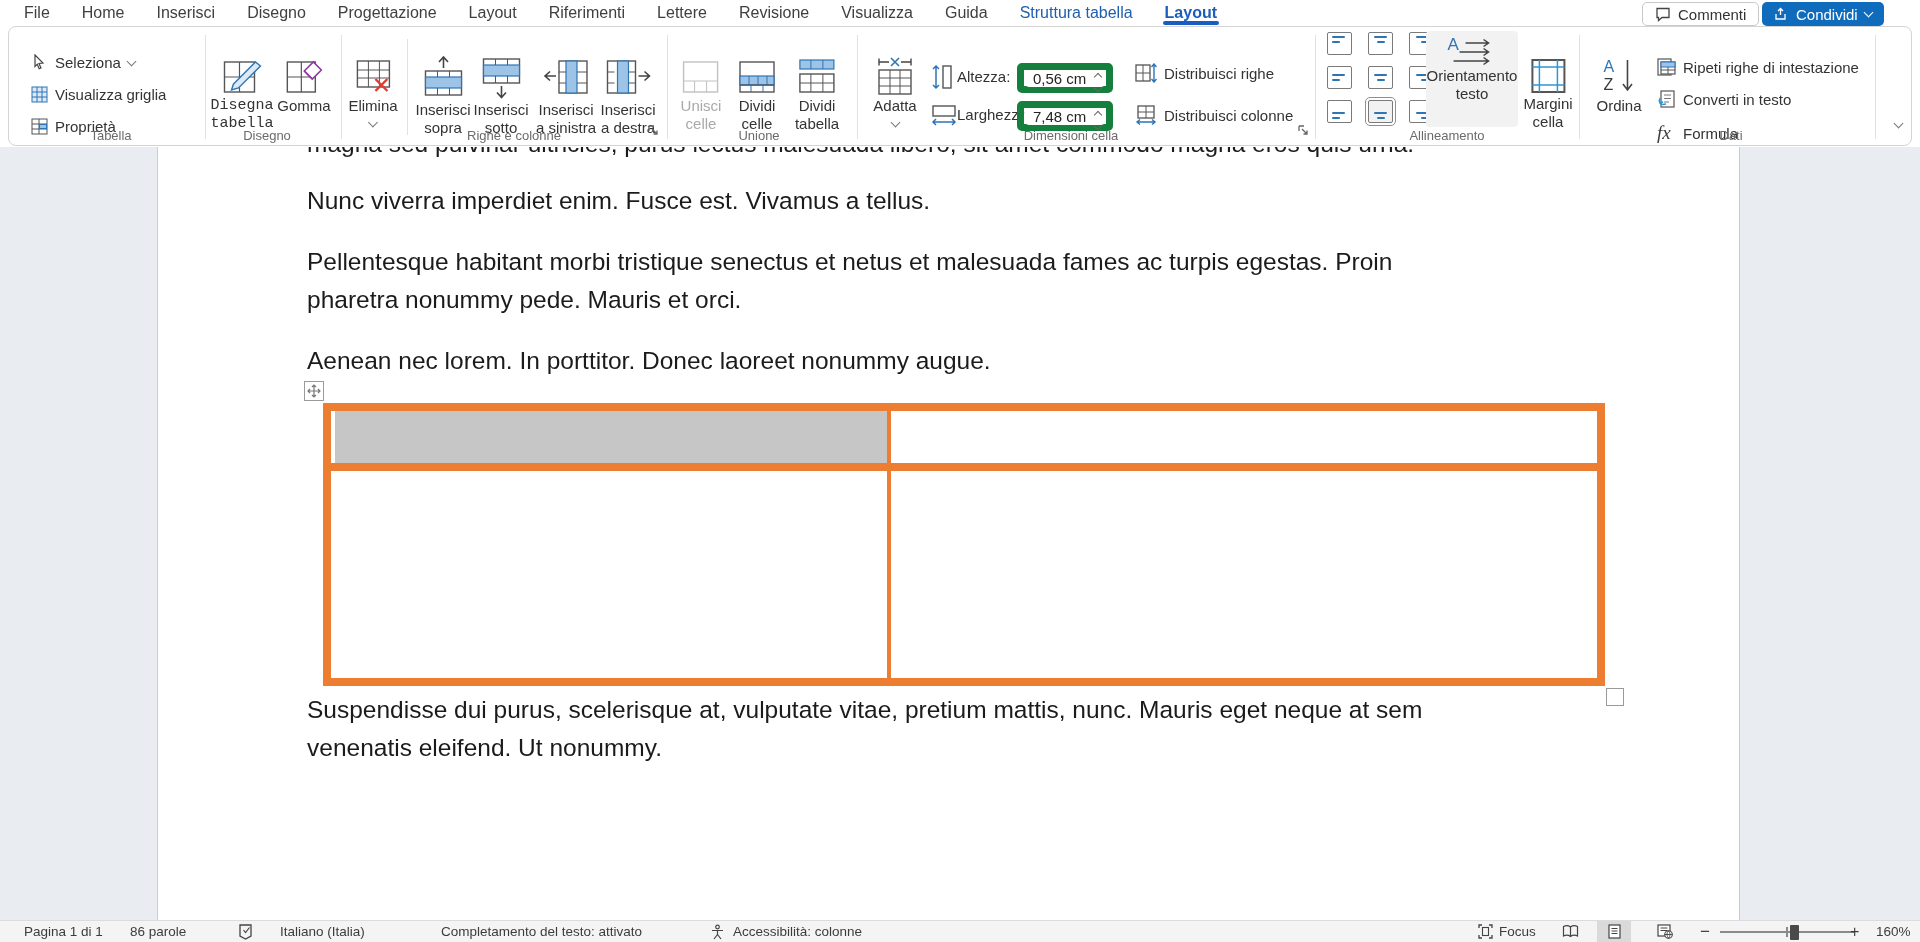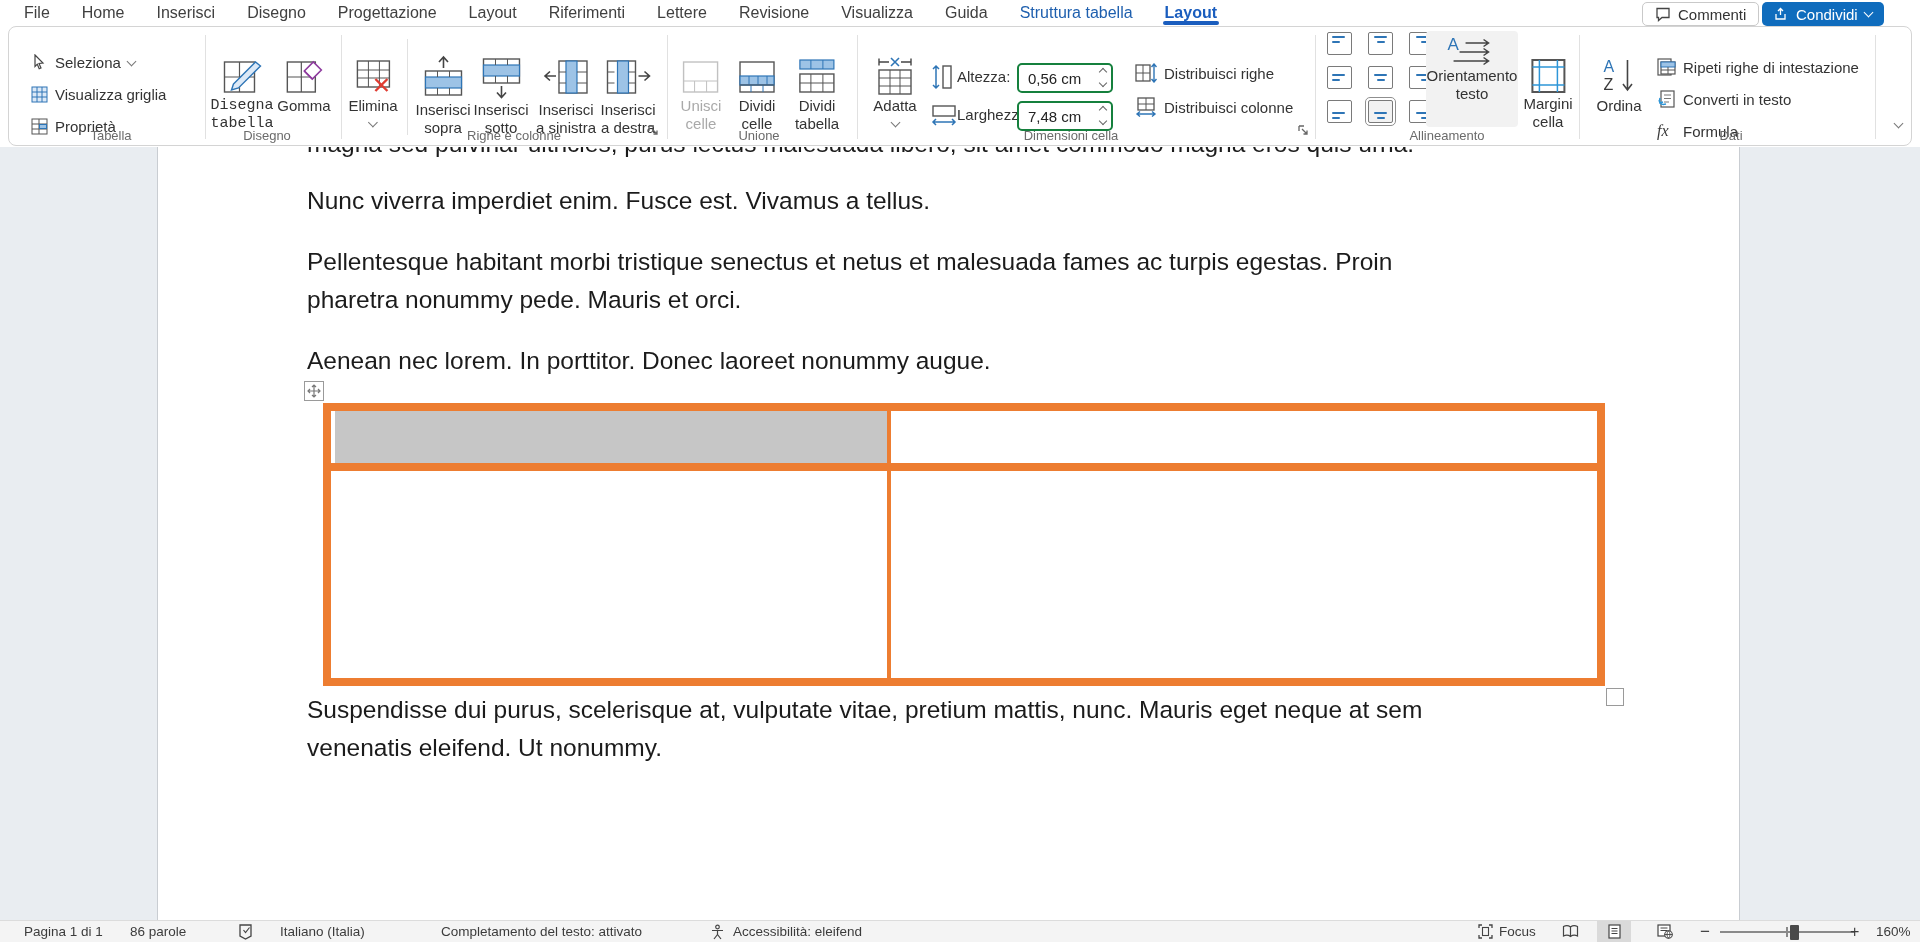--- a/index.html
+++ b/index.html
@@ -37,7 +37,7 @@
   .spin i { width:6px; height:6px; border-right:1.4px solid #666; border-bottom:1.4px solid #666; display:block; }
   .spin .up { transform:rotate(-135deg); }
   .spin .dn { transform:rotate(45deg); }
-  .numinput { position:absolute; width:96px; height:30px; border:2px solid #15803d; border-radius:5px; }
+  .numinput { position:absolute; width:96px; height:30px; border:7px solid #15803d; border-radius:5px; }
   .numinput input { width:100%; height:100%; border:0; outline:0; border-radius:5px; padding-left:9px;
                     font-size:15px; color:#222; font-family:"Liberation Sans",sans-serif; background:#fff; }
   .launcher { width:13px; height:13px; }

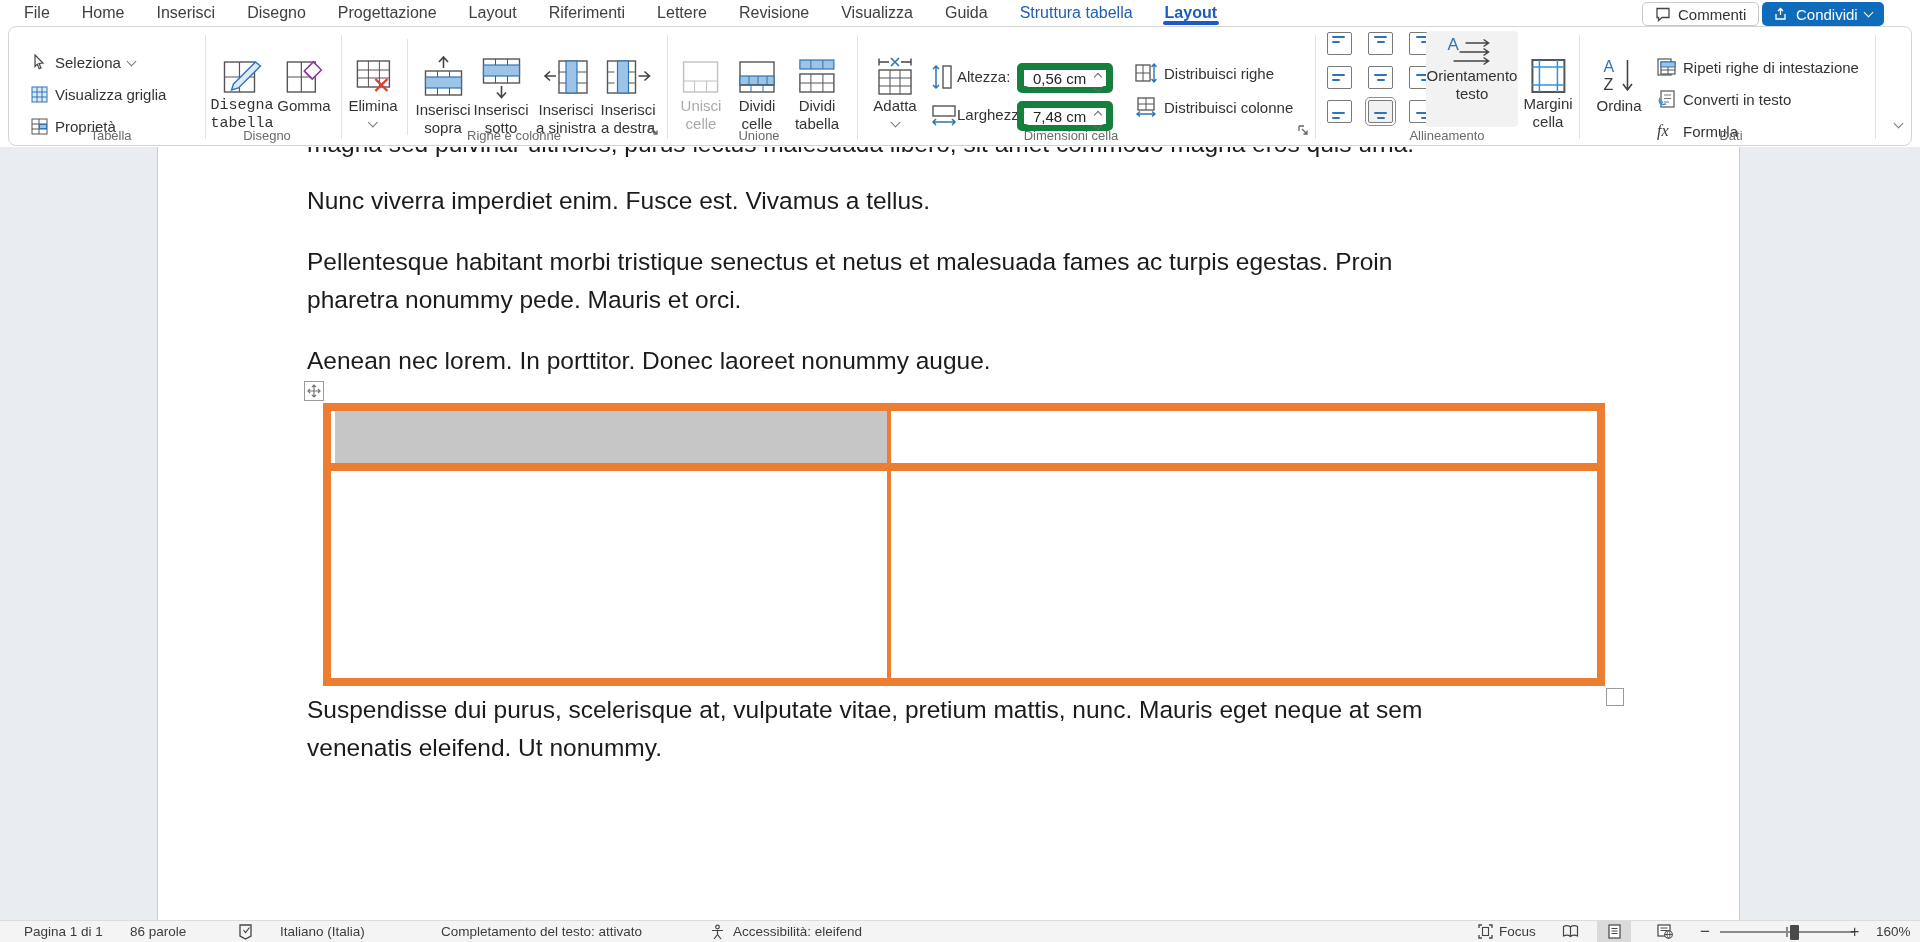--- a/index.html
+++ b/index.html
@@ -302,7 +302,7 @@
         </svg>
       <span>Distribuisci righe</span>
     </div>
-    <div class="abs smallrow" style="left:1126px; top:70px;">
+    <div class="abs smallrow" style="left:1126px; top:78px;">
       <svg width="22" height="20" viewBox="0 0 22 20">
           <rect x="3" y="1" width="16" height="12" fill="#fff" stroke="#555" stroke-width="1.3"></rect>
           <path d="M3 7 h16 M11 1 v12" stroke="#555"></path>

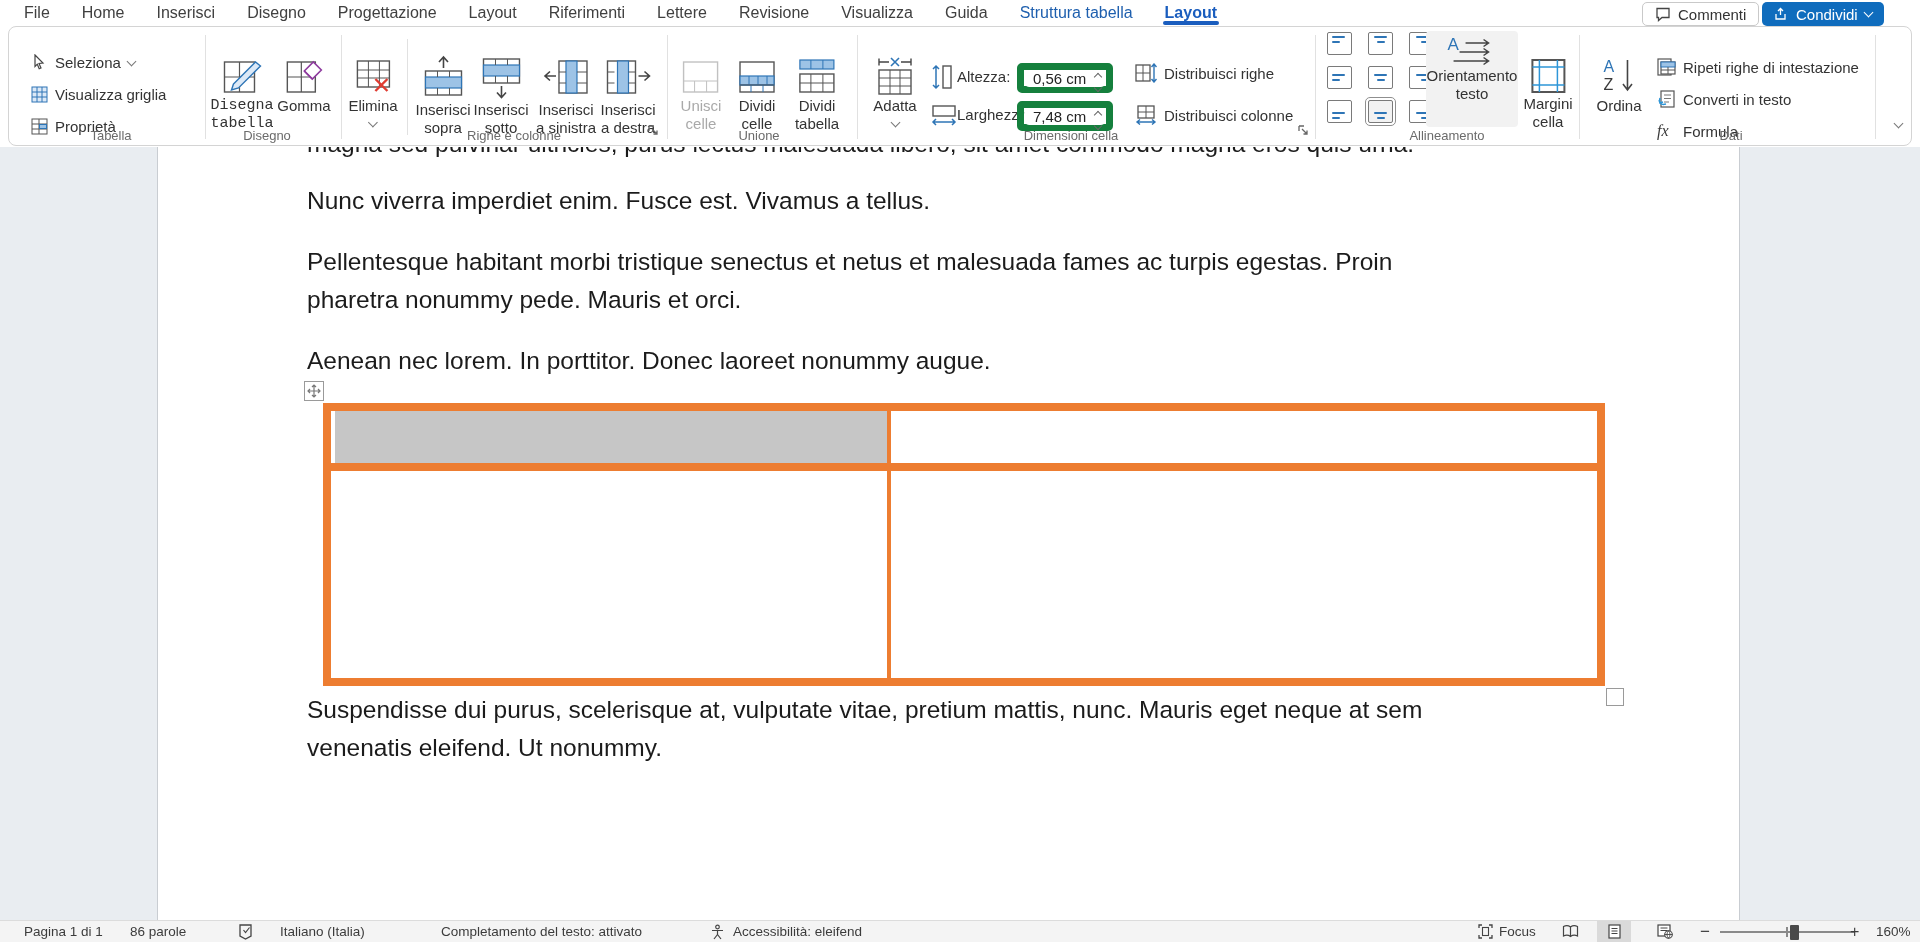--- a/index.html
+++ b/index.html
@@ -421,7 +421,7 @@
       <span>Converti in testo</span>
     </div>
     <div class="abs smallrow" style="left:1648px; top:95px;">
-      <span style="font-family:'Liberation Serif',serif; font-style:italic; font-size:16px; color:#3b3b3b; width:19px;">fx</span>
+      <span style="font-family:'Liberation Serif',serif; font-style:italic; font-size:19px; color:#3b3b3b; width:19px;">fx</span>
       <span>Formula</span>
     </div>
     <div class="abs glabel" style="left:1722px;">Dati</div>

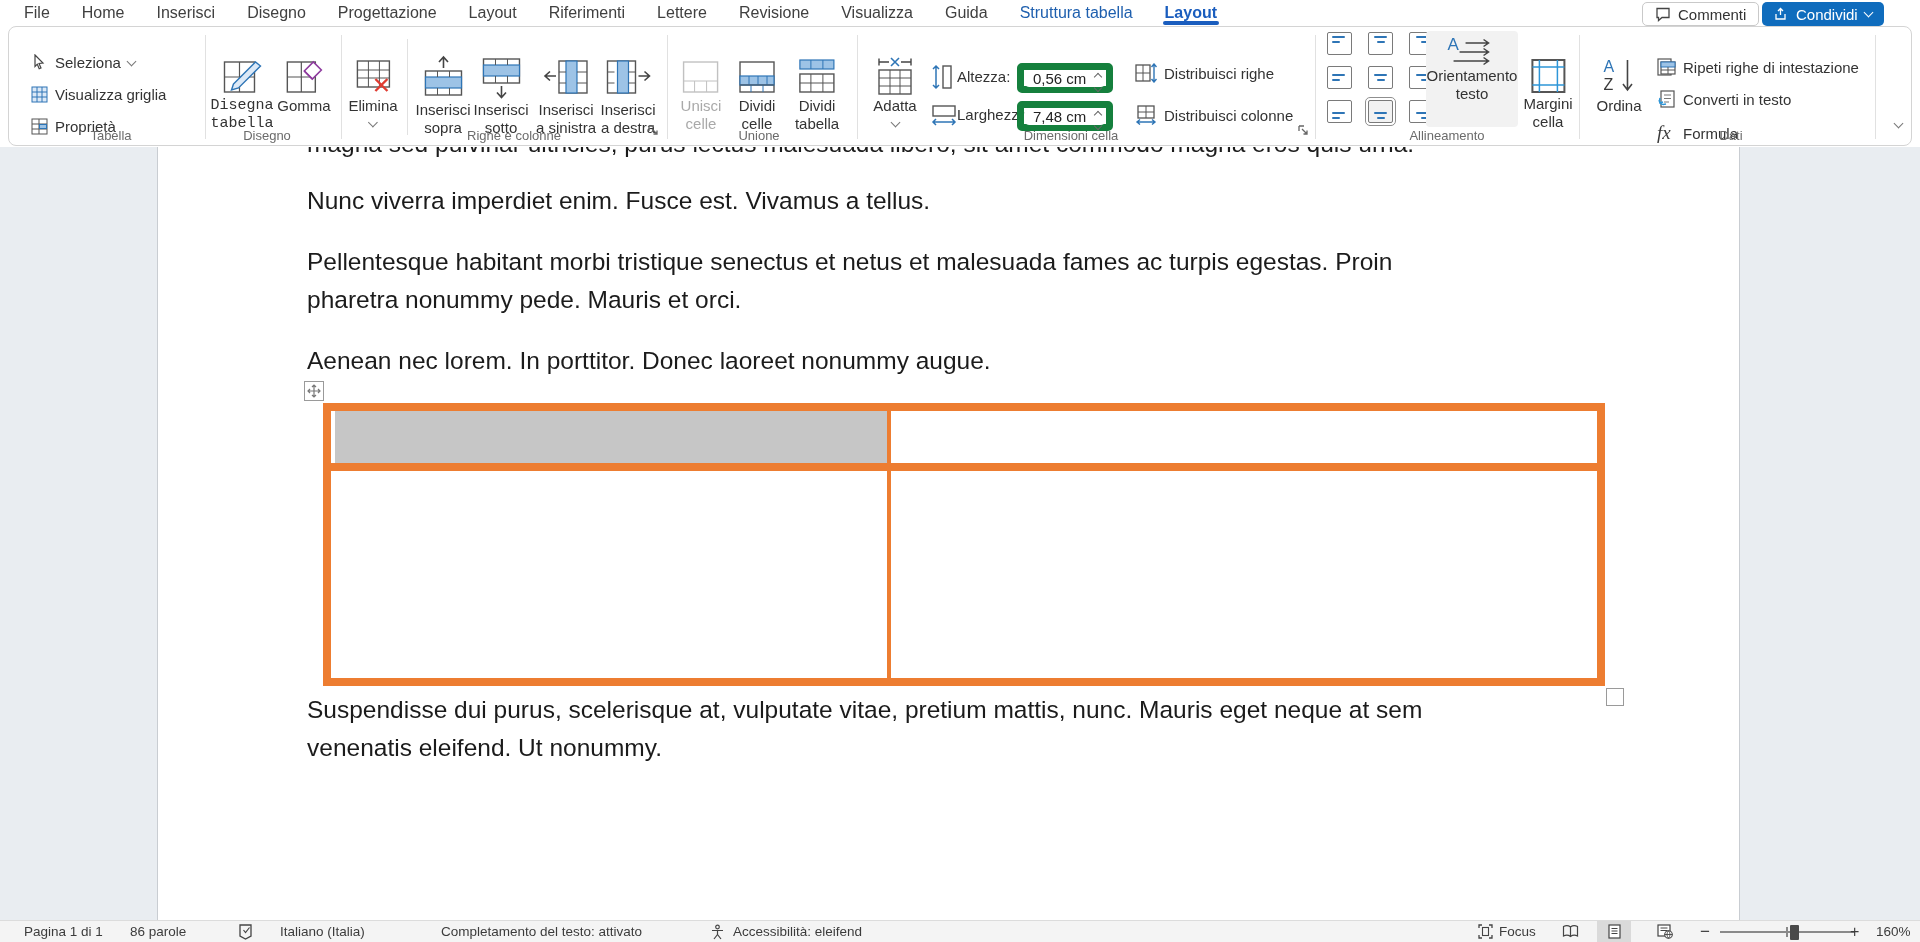--- a/index.html
+++ b/index.html
@@ -481,7 +481,7 @@
           <path d="M2 6.5 h11 M7.5 6.5 v4 M7.5 10.5 L4 15 M7.5 10.5 L11 15" fill="none" stroke="#444" stroke-width="1.2"></path>
         </svg>
     </div>
-    <div class="sb" style="left:733px;">Accessibilità: eleifend</div>
+    <div class="sb" style="left:733px;">Accessibilità: colonne</div>
 
     <div class="sb" style="left:1478px; gap:6px;">
       <svg width="15" height="15" viewBox="0 0 15 15">

